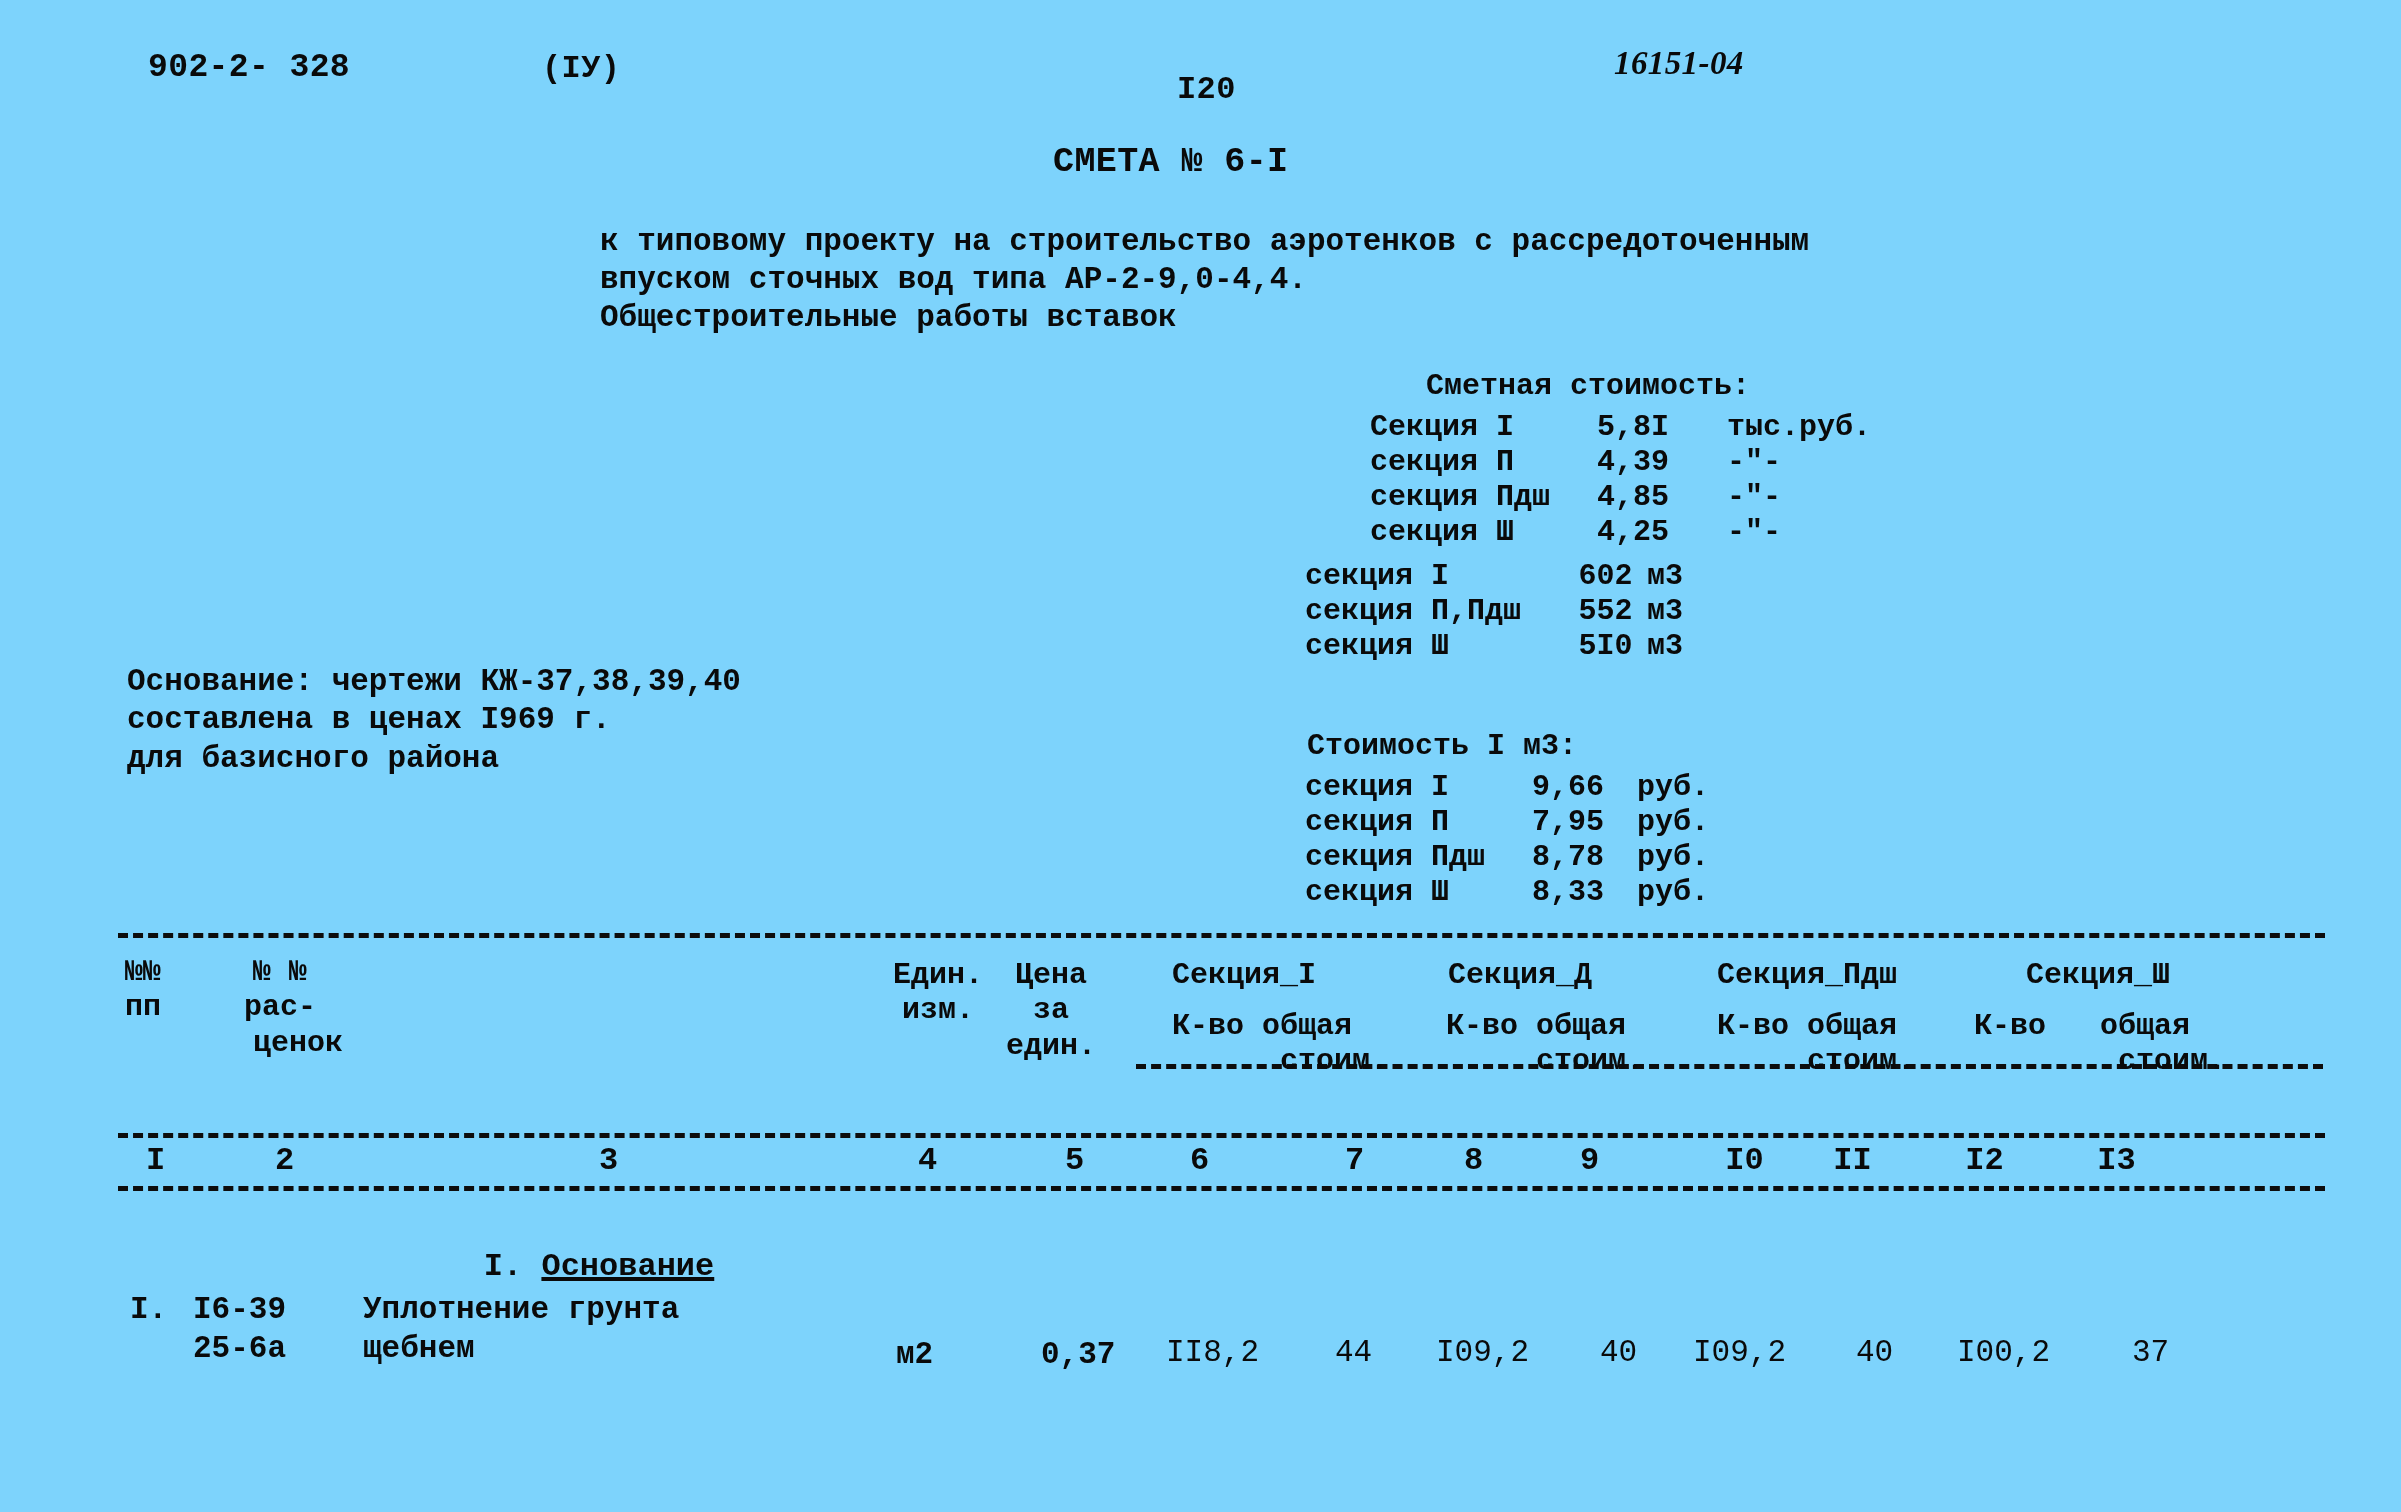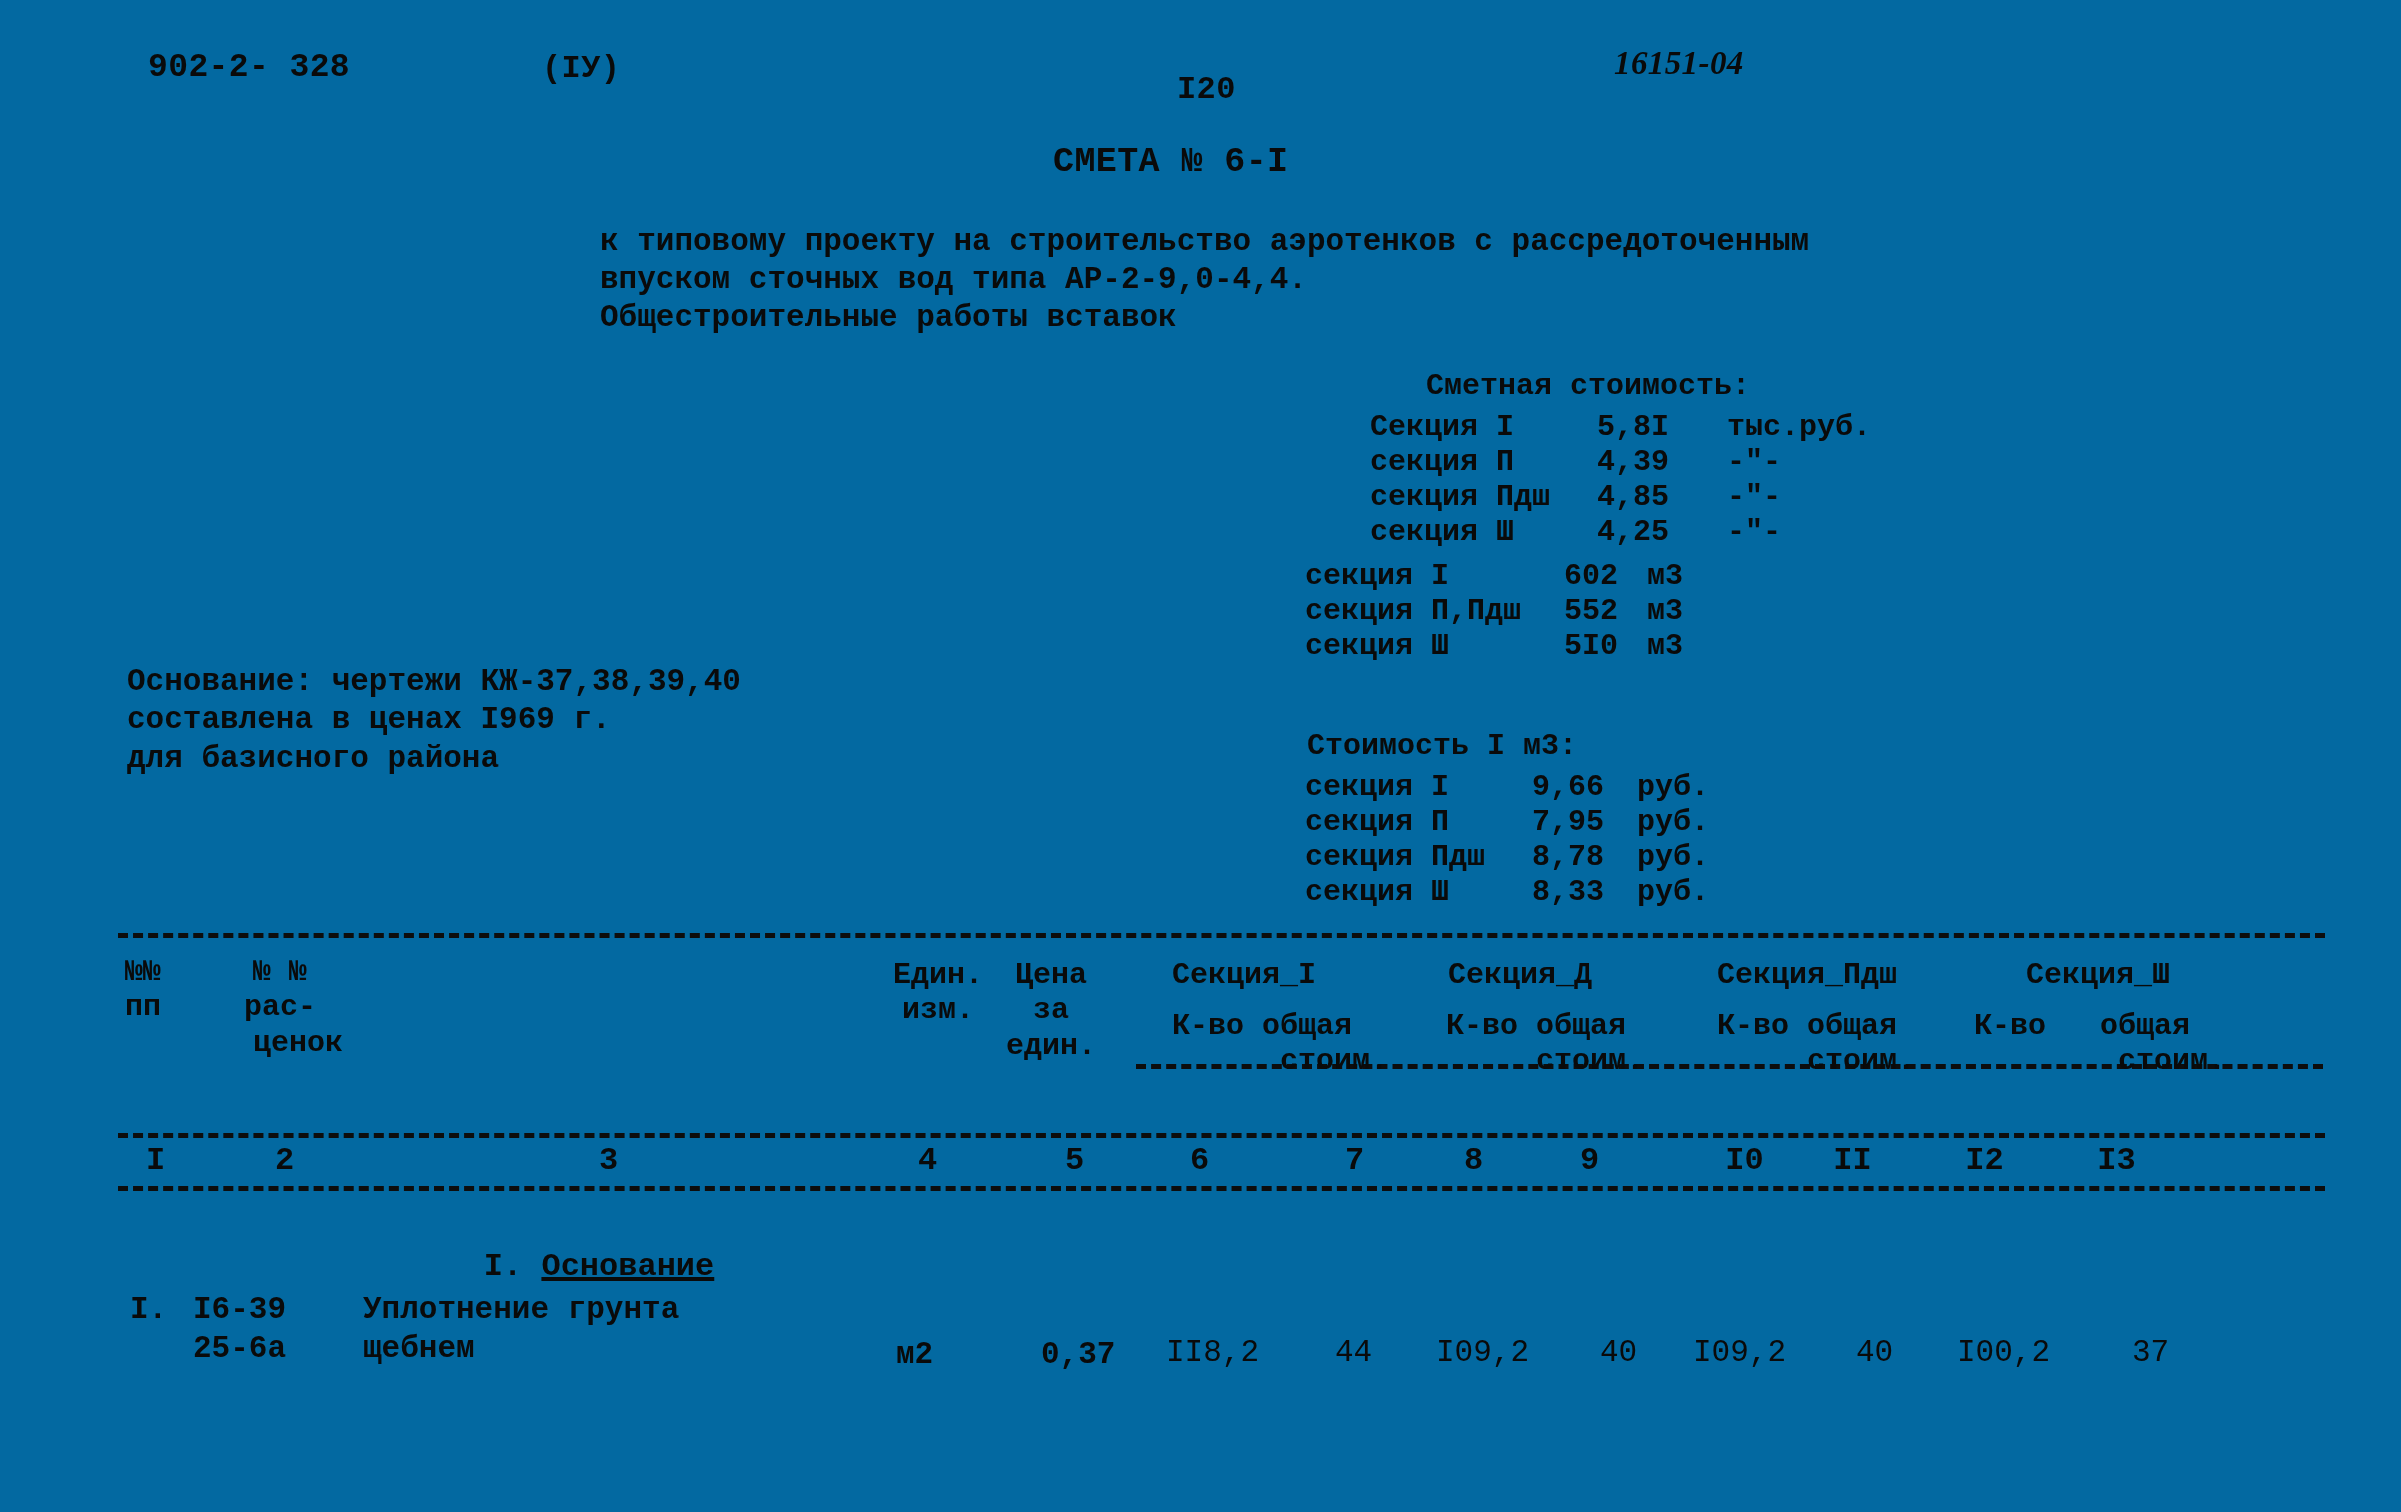--- a/index.html
+++ b/index.html
@@ -15,7 +15,7 @@
     position: relative;
     width: 2401px;
     height: 1513px;
-    background: #0369a1;
+    background: #7dd3fc;
     overflow: hidden;
   }
   .t {

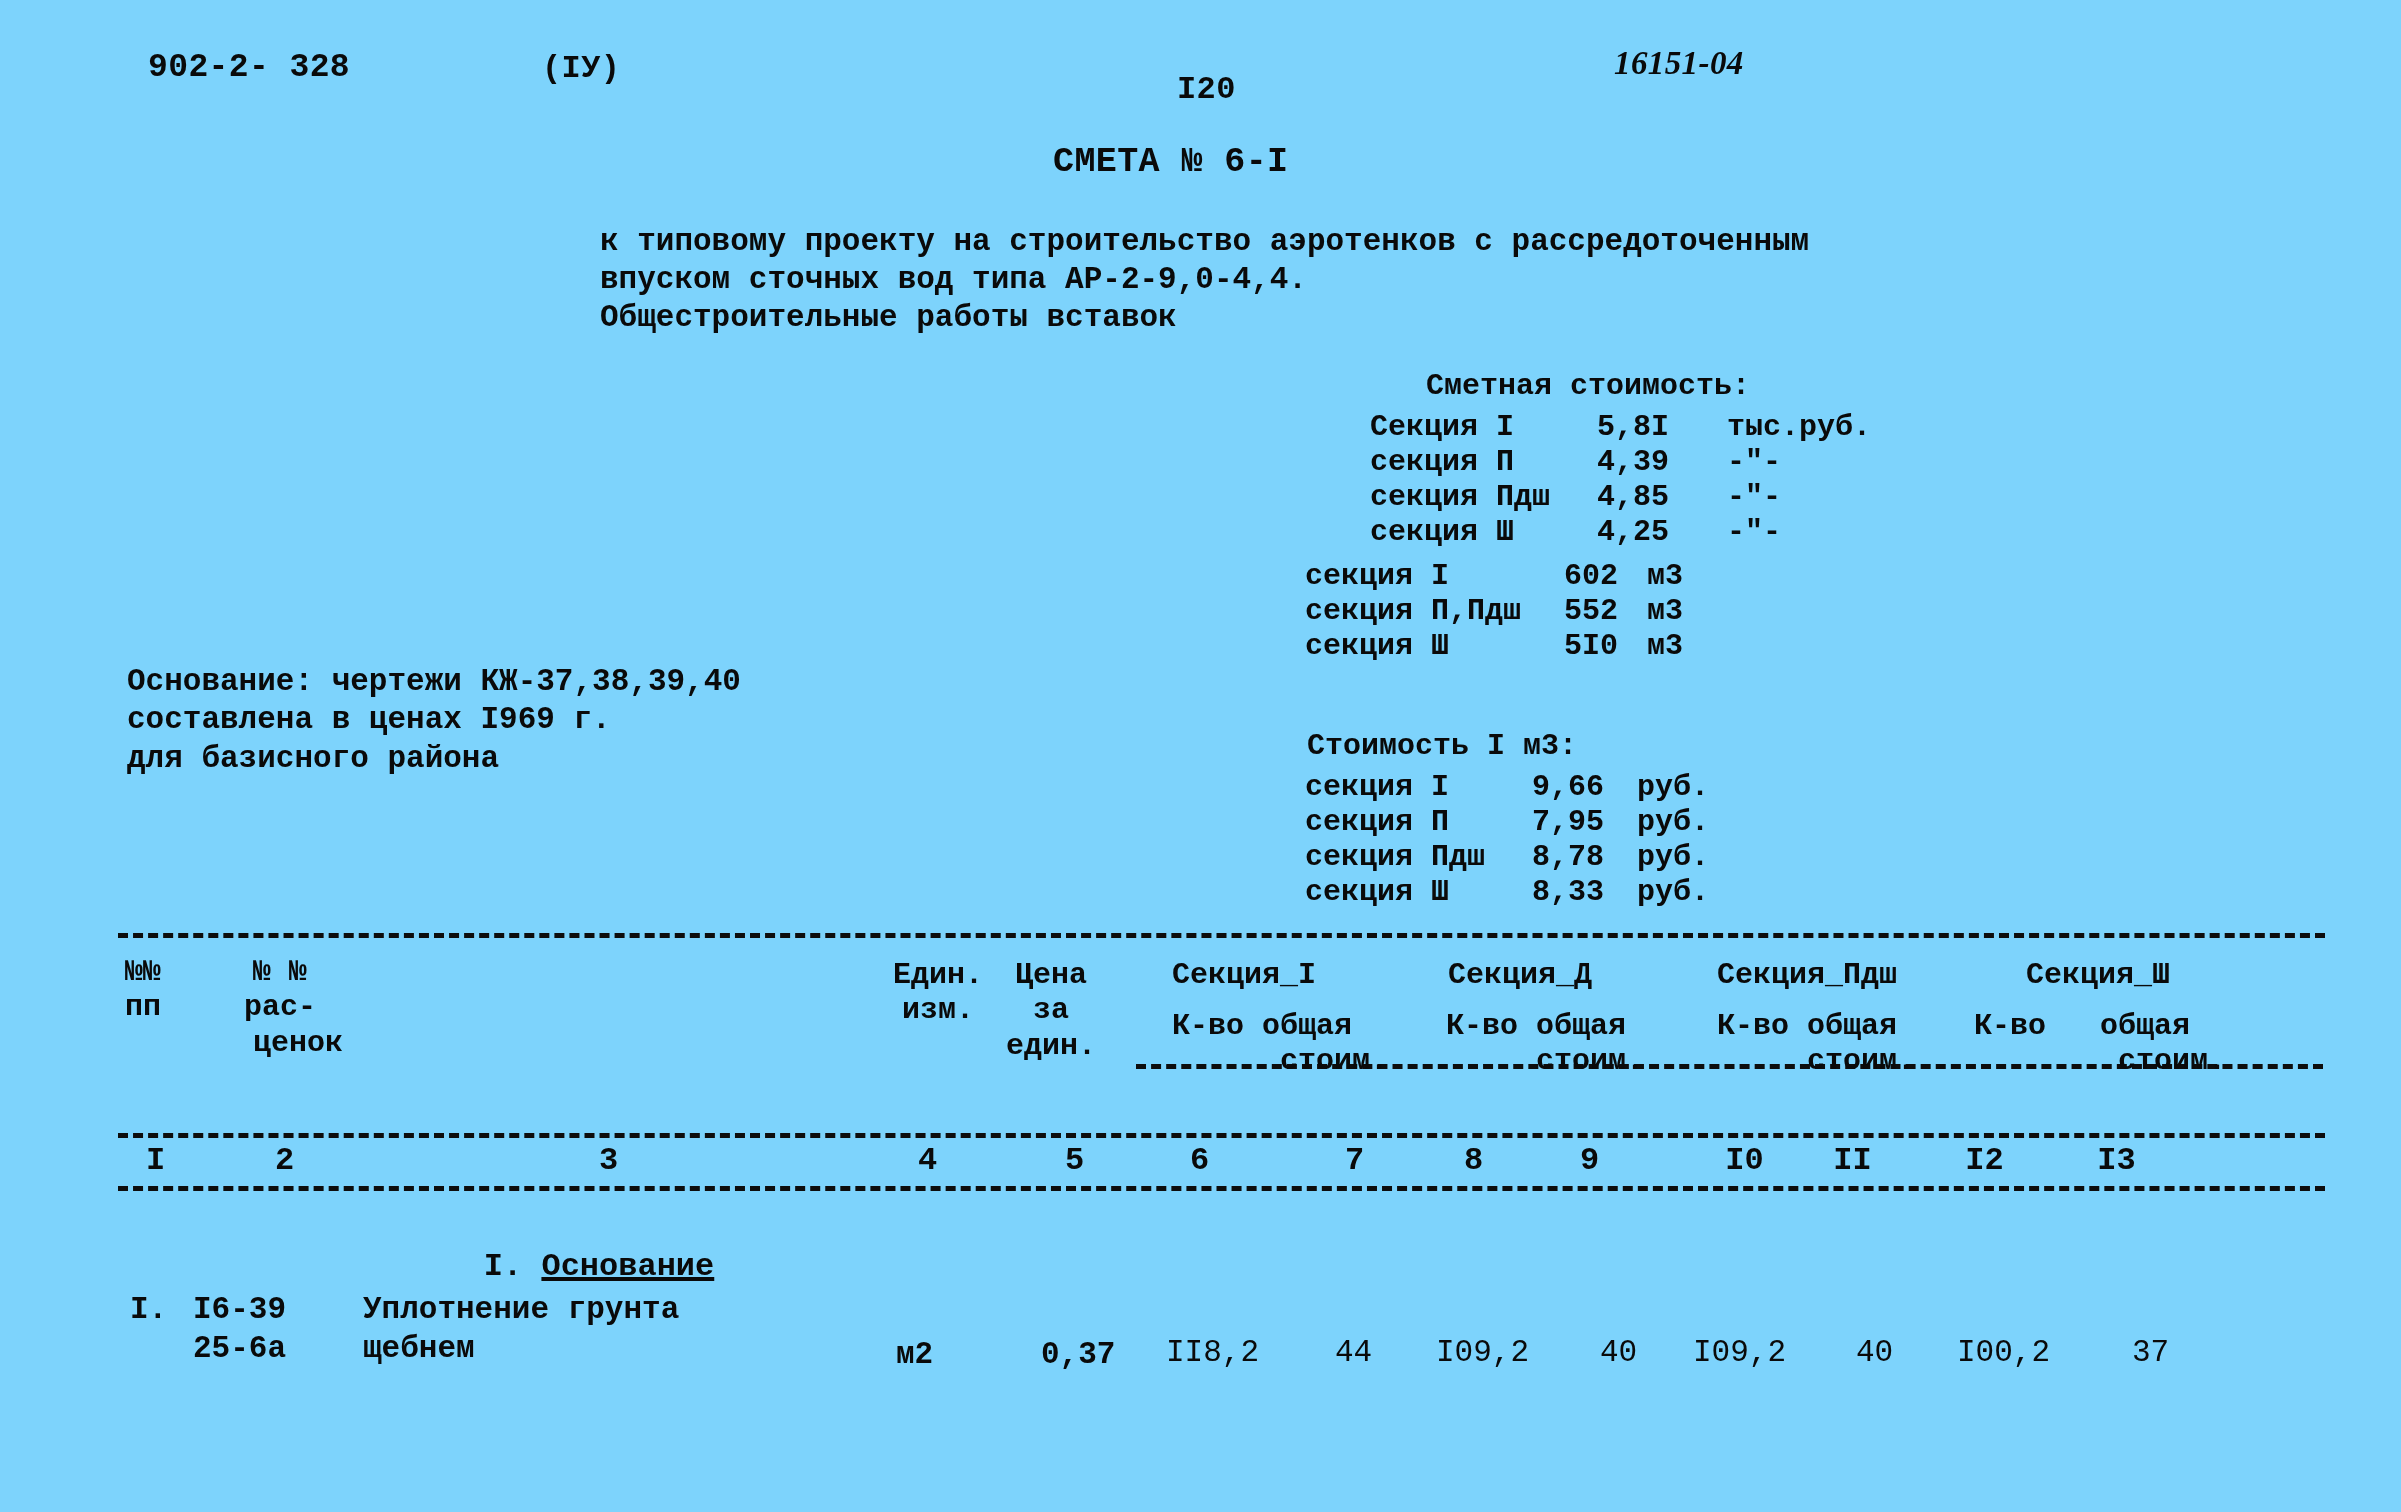--- a/index.html
+++ b/index.html
@@ -67,7 +67,7 @@
   #block-cost   .lbl { width: 227px; }
   #block-cost   .val { width: 130px; }
   #block-volume .lbl { width: 259px; }
-  #block-volume .val { width: 83px; }
+  #block-volume .val { width: 83px; text-align: center; }
   #block-unit   .lbl { width: 227px; }
   #block-unit   .val { width: 105px; }
 

